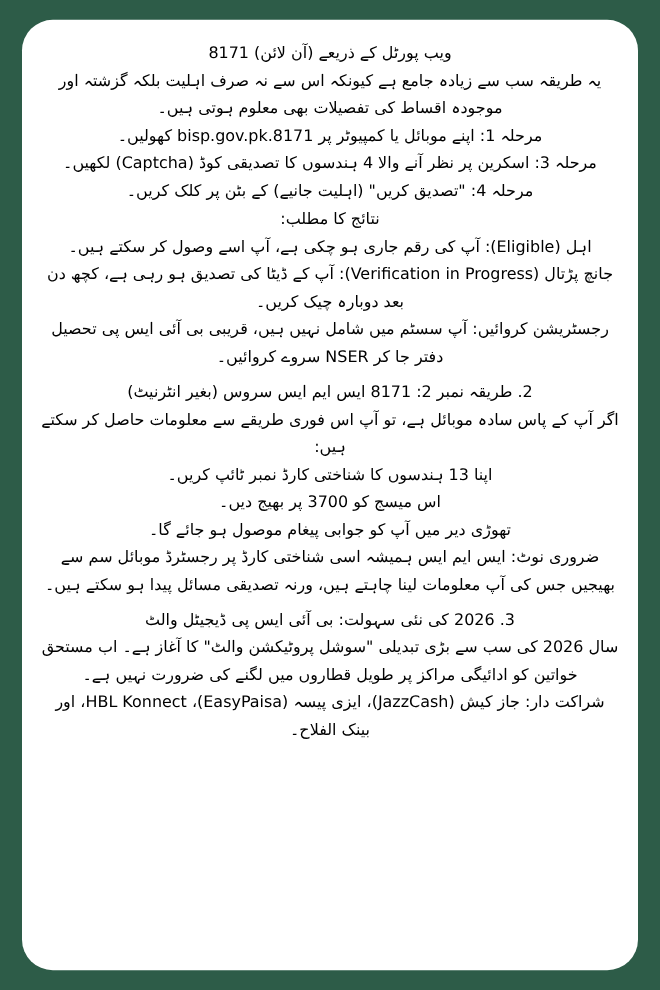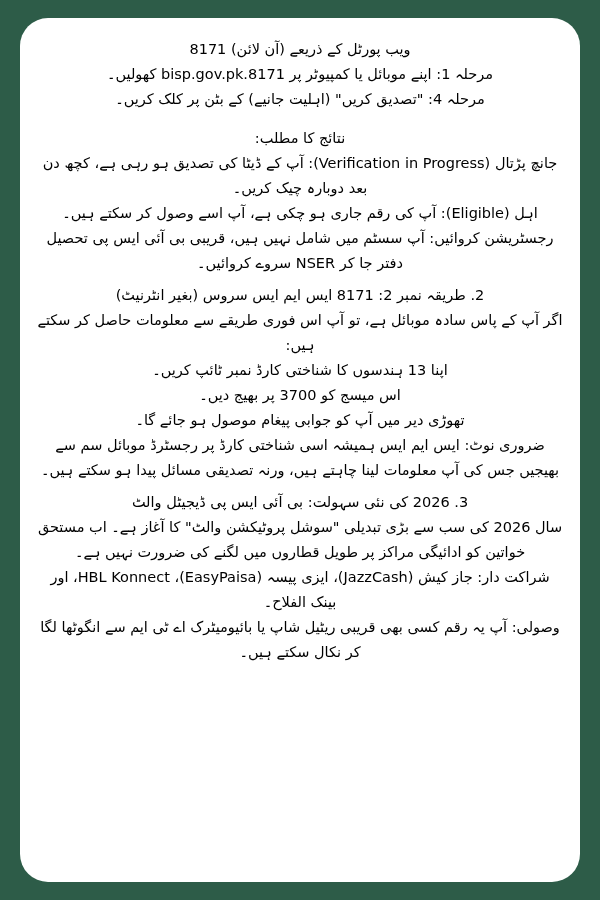--- a/index.html
+++ b/index.html
@@ -55,6 +55,7 @@
   <div class="card">
     <div class="doc">
         <p class="heading">ویب پورٹل کے ذریعے (آن لائن) 8171</p>
+        <p class="body">یہ طریقہ سب سے زیادہ جامع ہے کیونکہ اس سے نہ صرف اہلیت بلکہ گزشتہ اور موجودہ اقساط کی تفصیلات بھی معلوم ہوتی ہیں۔</p>
         <p class="body">مرحلہ 1: اپنے موبائل یا کمپیوٹر پر bisp.gov.pk.8171 کھولیں۔</p>
         <p class="body">مرحلہ 4: "تصدیق کریں" (اہلیت جانیے) کے بٹن پر کلک کریں۔</p>
         <p class="subheading">نتائج کا مطلب:</p>

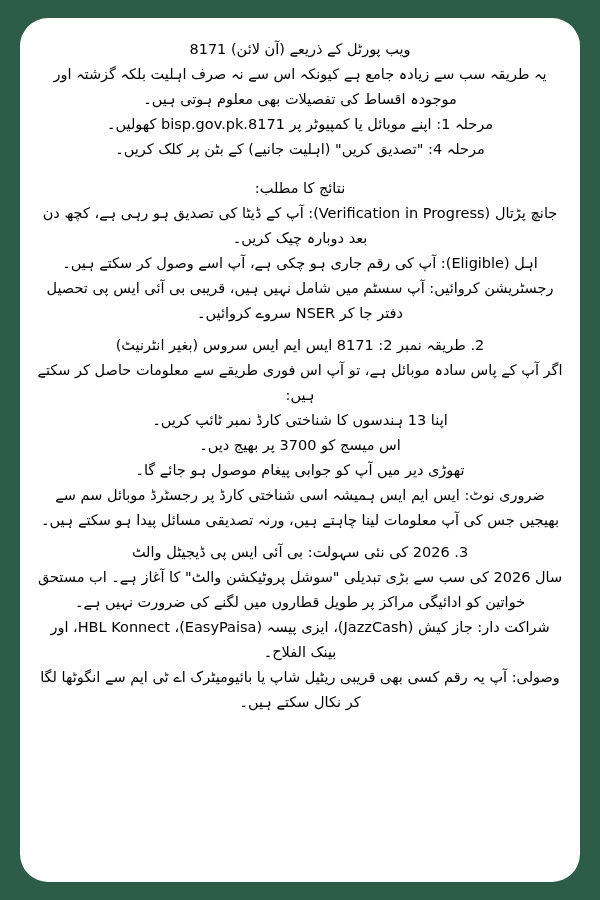--- a/index.html
+++ b/index.html
@@ -57,6 +57,7 @@
         <p class="heading">ویب پورٹل کے ذریعے (آن لائن) 8171</p>
         <p class="body">یہ طریقہ سب سے زیادہ جامع ہے کیونکہ اس سے نہ صرف اہلیت بلکہ گزشتہ اور موجودہ اقساط کی تفصیلات بھی معلوم ہوتی ہیں۔</p>
         <p class="body">مرحلہ 1: اپنے موبائل یا کمپیوٹر پر bisp.gov.pk.8171 کھولیں۔</p>
+        <p class="body">مرحلہ 3: اسکرین پر نظر آنے والا 4 ہندسوں کا تصدیقی کوڈ (Captcha) لکھیں۔</p>
         <p class="body">مرحلہ 4: "تصدیق کریں" (اہلیت جانیے) کے بٹن پر کلک کریں۔</p>
         <p class="subheading">نتائج کا مطلب:</p>
         <p class="body">جانچ پڑتال (Verification in Progress): آپ کے ڈیٹا کی تصدیق ہو رہی ہے، کچھ دن بعد دوبارہ چیک کریں۔</p>

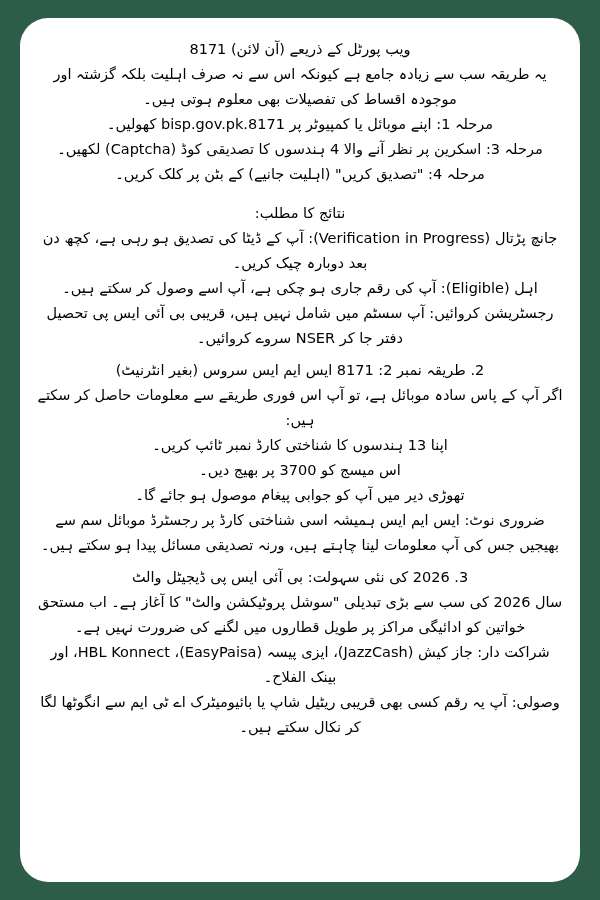--- a/index.html
+++ b/index.html
@@ -45,7 +45,7 @@
     margin-top: 7px;
   }
   .doc p.subheading {
-    margin-top: 14px;
+    margin-top: 1px;
   }
 </style>
 </head>

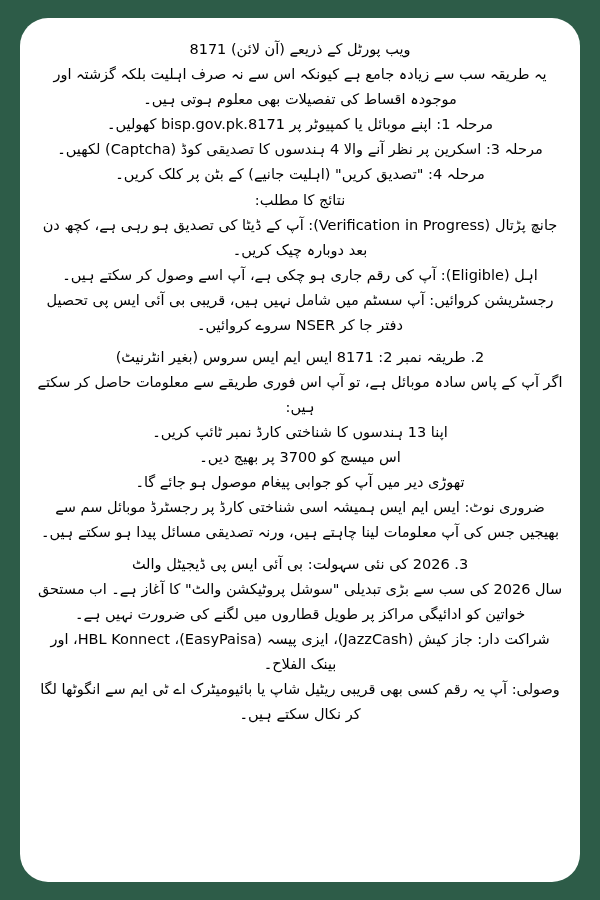--- a/index.html
+++ b/index.html
@@ -60,8 +60,8 @@
         <p class="body">مرحلہ 3: اسکرین پر نظر آنے والا 4 ہندسوں کا تصدیقی کوڈ (Captcha) لکھیں۔</p>
         <p class="body">مرحلہ 4: "تصدیق کریں" (اہلیت جانیے) کے بٹن پر کلک کریں۔</p>
         <p class="subheading">نتائج کا مطلب:</p>
+        <p class="body">اہل (Eligible): آپ کی رقم جاری ہو چکی ہے، آپ اسے وصول کر سکتے ہیں۔</p>
         <p class="body">جانچ پڑتال (Verification in Progress): آپ کے ڈیٹا کی تصدیق ہو رہی ہے، کچھ دن بعد دوبارہ چیک کریں۔</p>
-        <p class="body">اہل (Eligible): آپ کی رقم جاری ہو چکی ہے، آپ اسے وصول کر سکتے ہیں۔</p>
         <p class="body">رجسٹریشن کروائیں: آپ سسٹم میں شامل نہیں ہیں، قریبی بی آئی ایس پی تحصیل دفتر جا کر NSER سروے کروائیں۔</p>
         <p class="heading">2. طریقہ نمبر 2: 8171 ایس ایم ایس سروس (بغیر انٹرنیٹ)</p>
         <p class="body">اگر آپ کے پاس سادہ موبائل ہے، تو آپ اس فوری طریقے سے معلومات حاصل کر سکتے ہیں:</p>

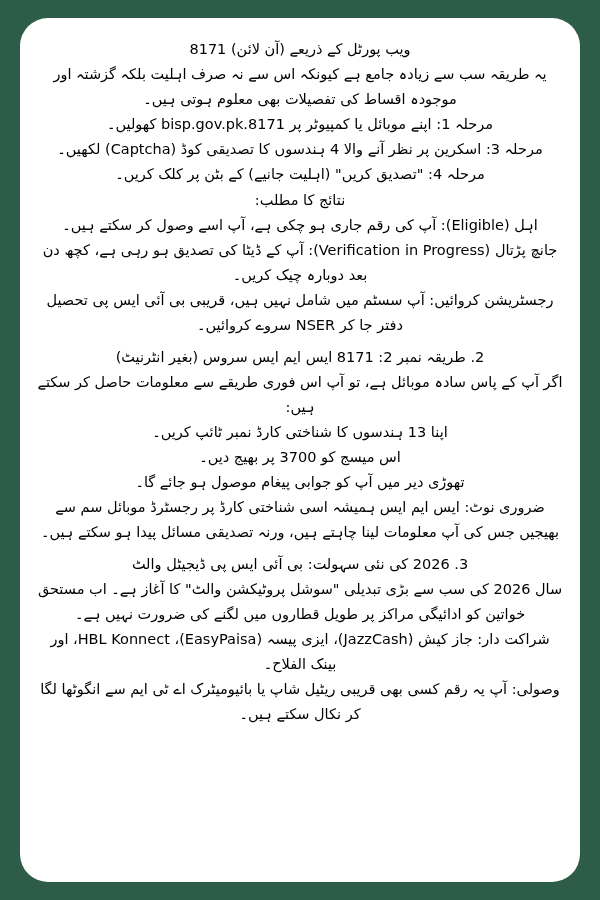--- a/index.html
+++ b/index.html
@@ -72,7 +72,6 @@
         <p class="heading">3. 2026 کی نئی سہولت: بی آئی ایس پی ڈیجیٹل والٹ</p>
         <p class="body">سال 2026 کی سب سے بڑی تبدیلی "سوشل پروٹیکشن والٹ" کا آغاز ہے۔ اب مستحق خواتین کو ادائیگی مراکز پر طویل قطاروں میں لگنے کی ضرورت نہیں ہے۔</p>
         <p class="body">شراکت دار: جاز کیش (JazzCash)، ایزی پیسہ (EasyPaisa)، HBL Konnect، اور بینک الفلاح۔</p>
-        <p class="body">وصولی: آپ یہ رقم کسی بھی قریبی ریٹیل شاپ یا بائیومیٹرک اے ٹی ایم سے انگوٹھا لگا کر نکال سکتے ہیں۔</p>
       </div>
   </div>
 </div>

